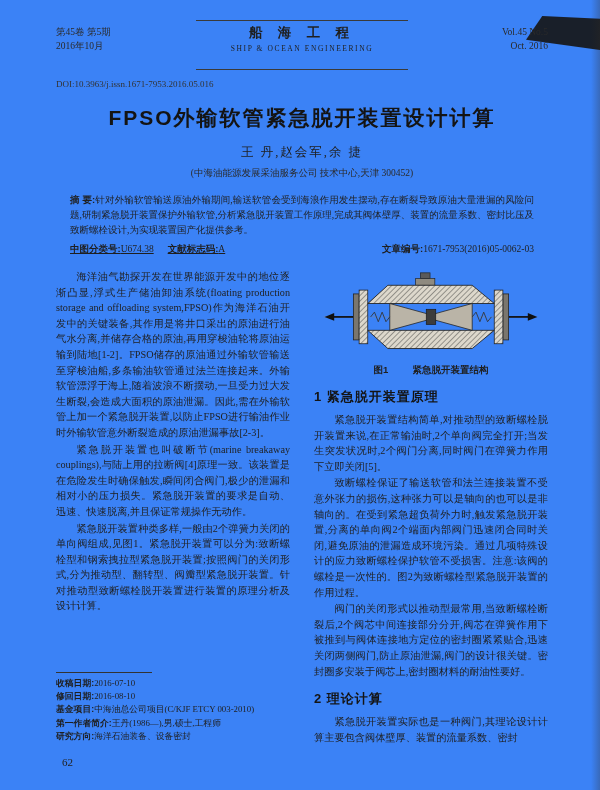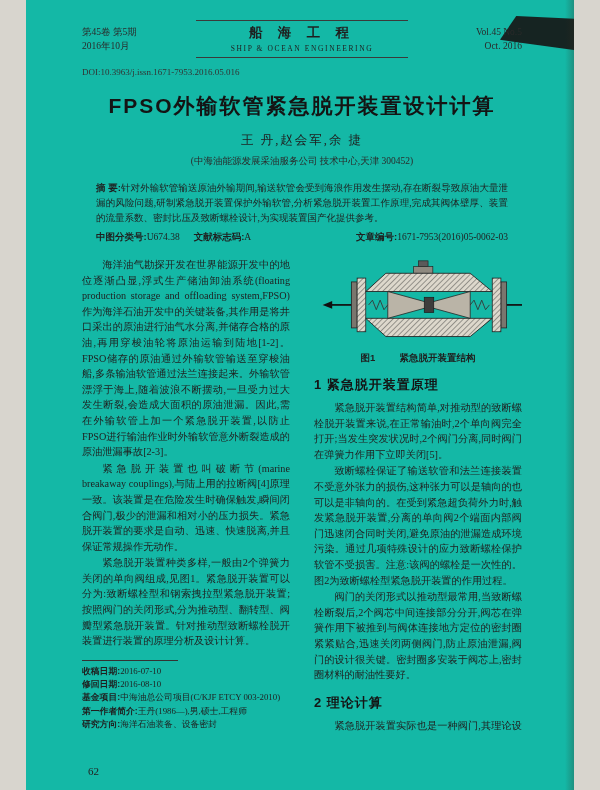--- a/index.html
+++ b/index.html
@@ -5,8 +5,8 @@
   * { box-sizing: border-box; margin: 0; padding: 0; }
   html, body { background: #d8d5ce; }
   .page {
-    width: 548px; height: 790px; margin: 0 auto; position: relative;
-    background: #14b8a6; color: #1f1f1f; overflow: hidden;
+    width: 600px; height: 790px; margin: 0 auto; position: relative;
+    background: #3b82f6; color: #1f1f1f; overflow: hidden;
     font-family: "Liberation Serif", "DejaVu Serif", serif;
   }
   .edge-shadow {

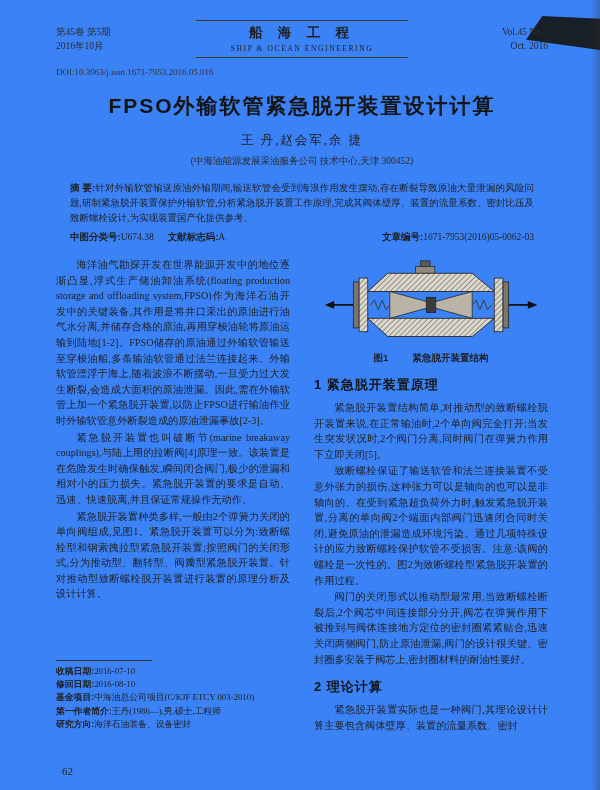--- a/index.html
+++ b/index.html
@@ -27,7 +27,7 @@
   .jh-left { text-align: left; width: 110px; }
   .jh-right { text-align: right; width: 110px; }
   .jh-center {
-    text-align: center; min-width: 212px; padding: 3px 10px 4px;
+    text-align: center; min-width: 212px; padding: 3px 10px 16px;
     border-top: 1px solid #3a3a3a; border-bottom: 1px solid #3a3a3a;
   }
   .jh-name-cn { font-size: 13.5px; font-weight: bold; letter-spacing: 6px; }

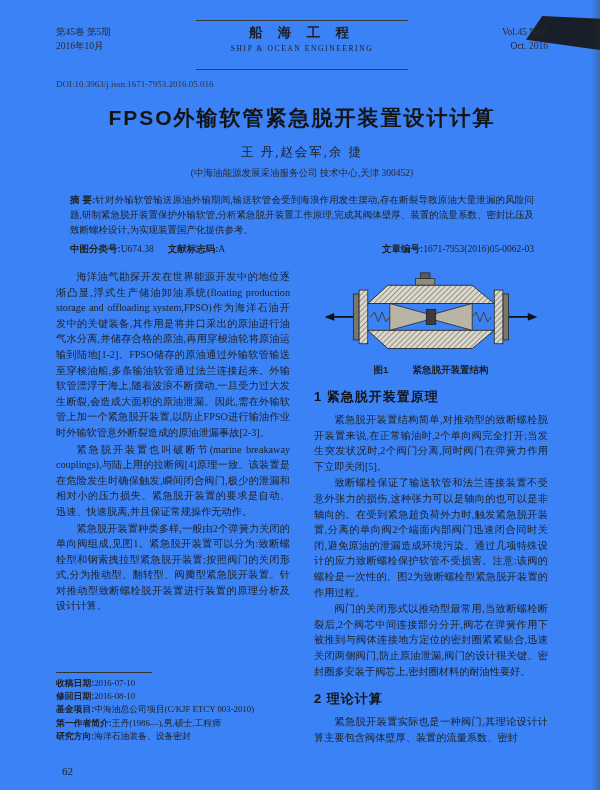--- a/index.html
+++ b/index.html
@@ -48,7 +48,7 @@
   .kw-line { margin: 3px 14px 0; font-size: 9.5px; line-height: 15px; }
   .meta-line { margin: 3px 14px 0; font-size: 9.5px; line-height: 15px; display: flex; justify-content: space-between; }
   .meta-group + .meta-group { margin-left: 14px; text-align: center; }
-  .meta-left { display: flex; }
+  .meta-left { display: flex; text-decoration: underline; }
 
   
   .columns { display: flex; gap: 24px; margin-top: 12px; height: 474px; overflow: hidden; }

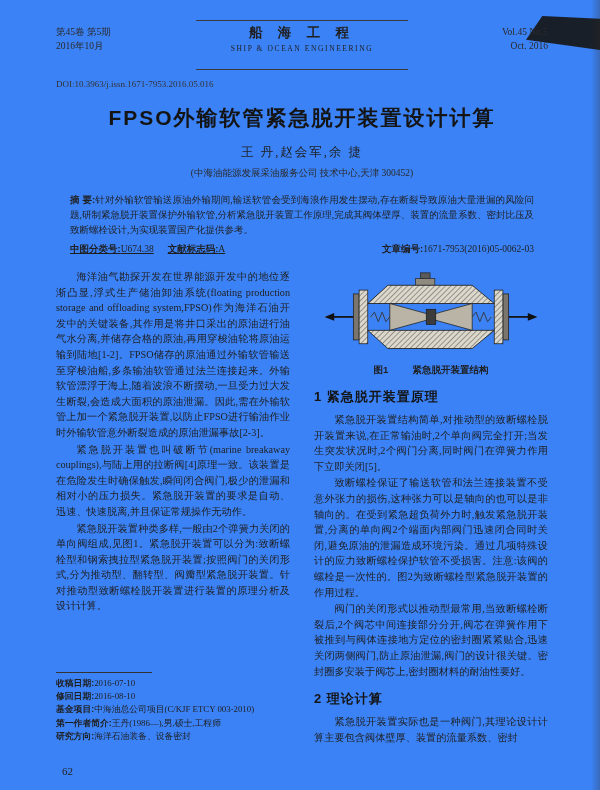--- a/index.html
+++ b/index.html
@@ -77,7 +77,7 @@
   }
   .para + .para { margin-top: 1px; }
 
-  .page-number { position: absolute; left: 56px; bottom: 13px; font-size: 11px; color: #222; padding-left: 6px; }
+  .page-number { position: absolute; left: 56px; bottom: 22px; font-size: 11px; color: #222; padding-left: 6px; }
 </style>
 </head>
 <body>

